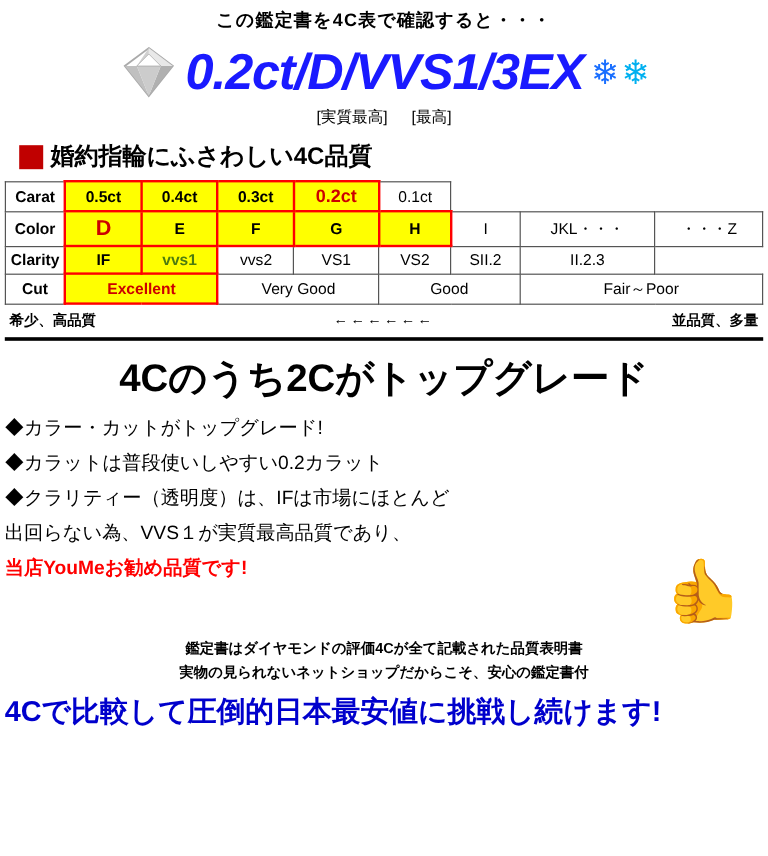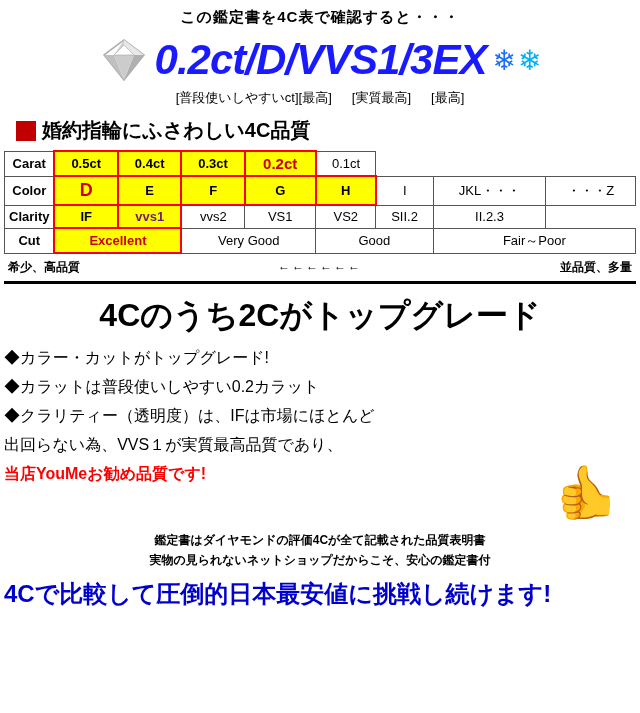--- a/index.html
+++ b/index.html
@@ -240,7 +240,6 @@
 </div>
 
 <div class="subtitle-row">
-  <span><span>[普段使いしやすいct]</span><span>[最高]</span></span>
   <span><span>[実質最高]</span></span>
   <span><span>[最高]</span></span>
 </div>

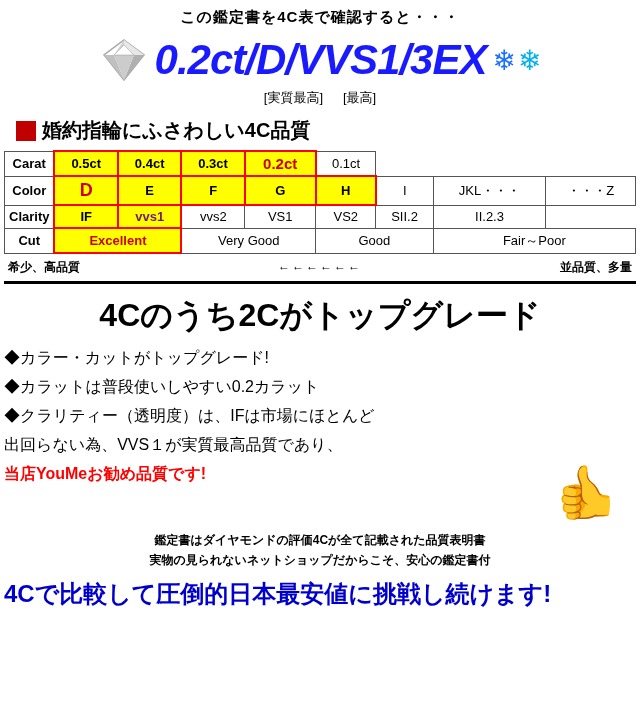--- a/index.html
+++ b/index.html
@@ -278,7 +278,7 @@
   <tr class="clarity-row">
     <td class="row-label">Clarity</td>
     <td>IF</td>
-    <td style="color:#701a75;">vvs1</td>
+    <td style="color:#4d7c0f;">vvs1</td>
     <td class="cell-normal">vvs2</td>
     <td class="cell-normal">VS1</td>
     <td class="cell-normal">VS2</td>

